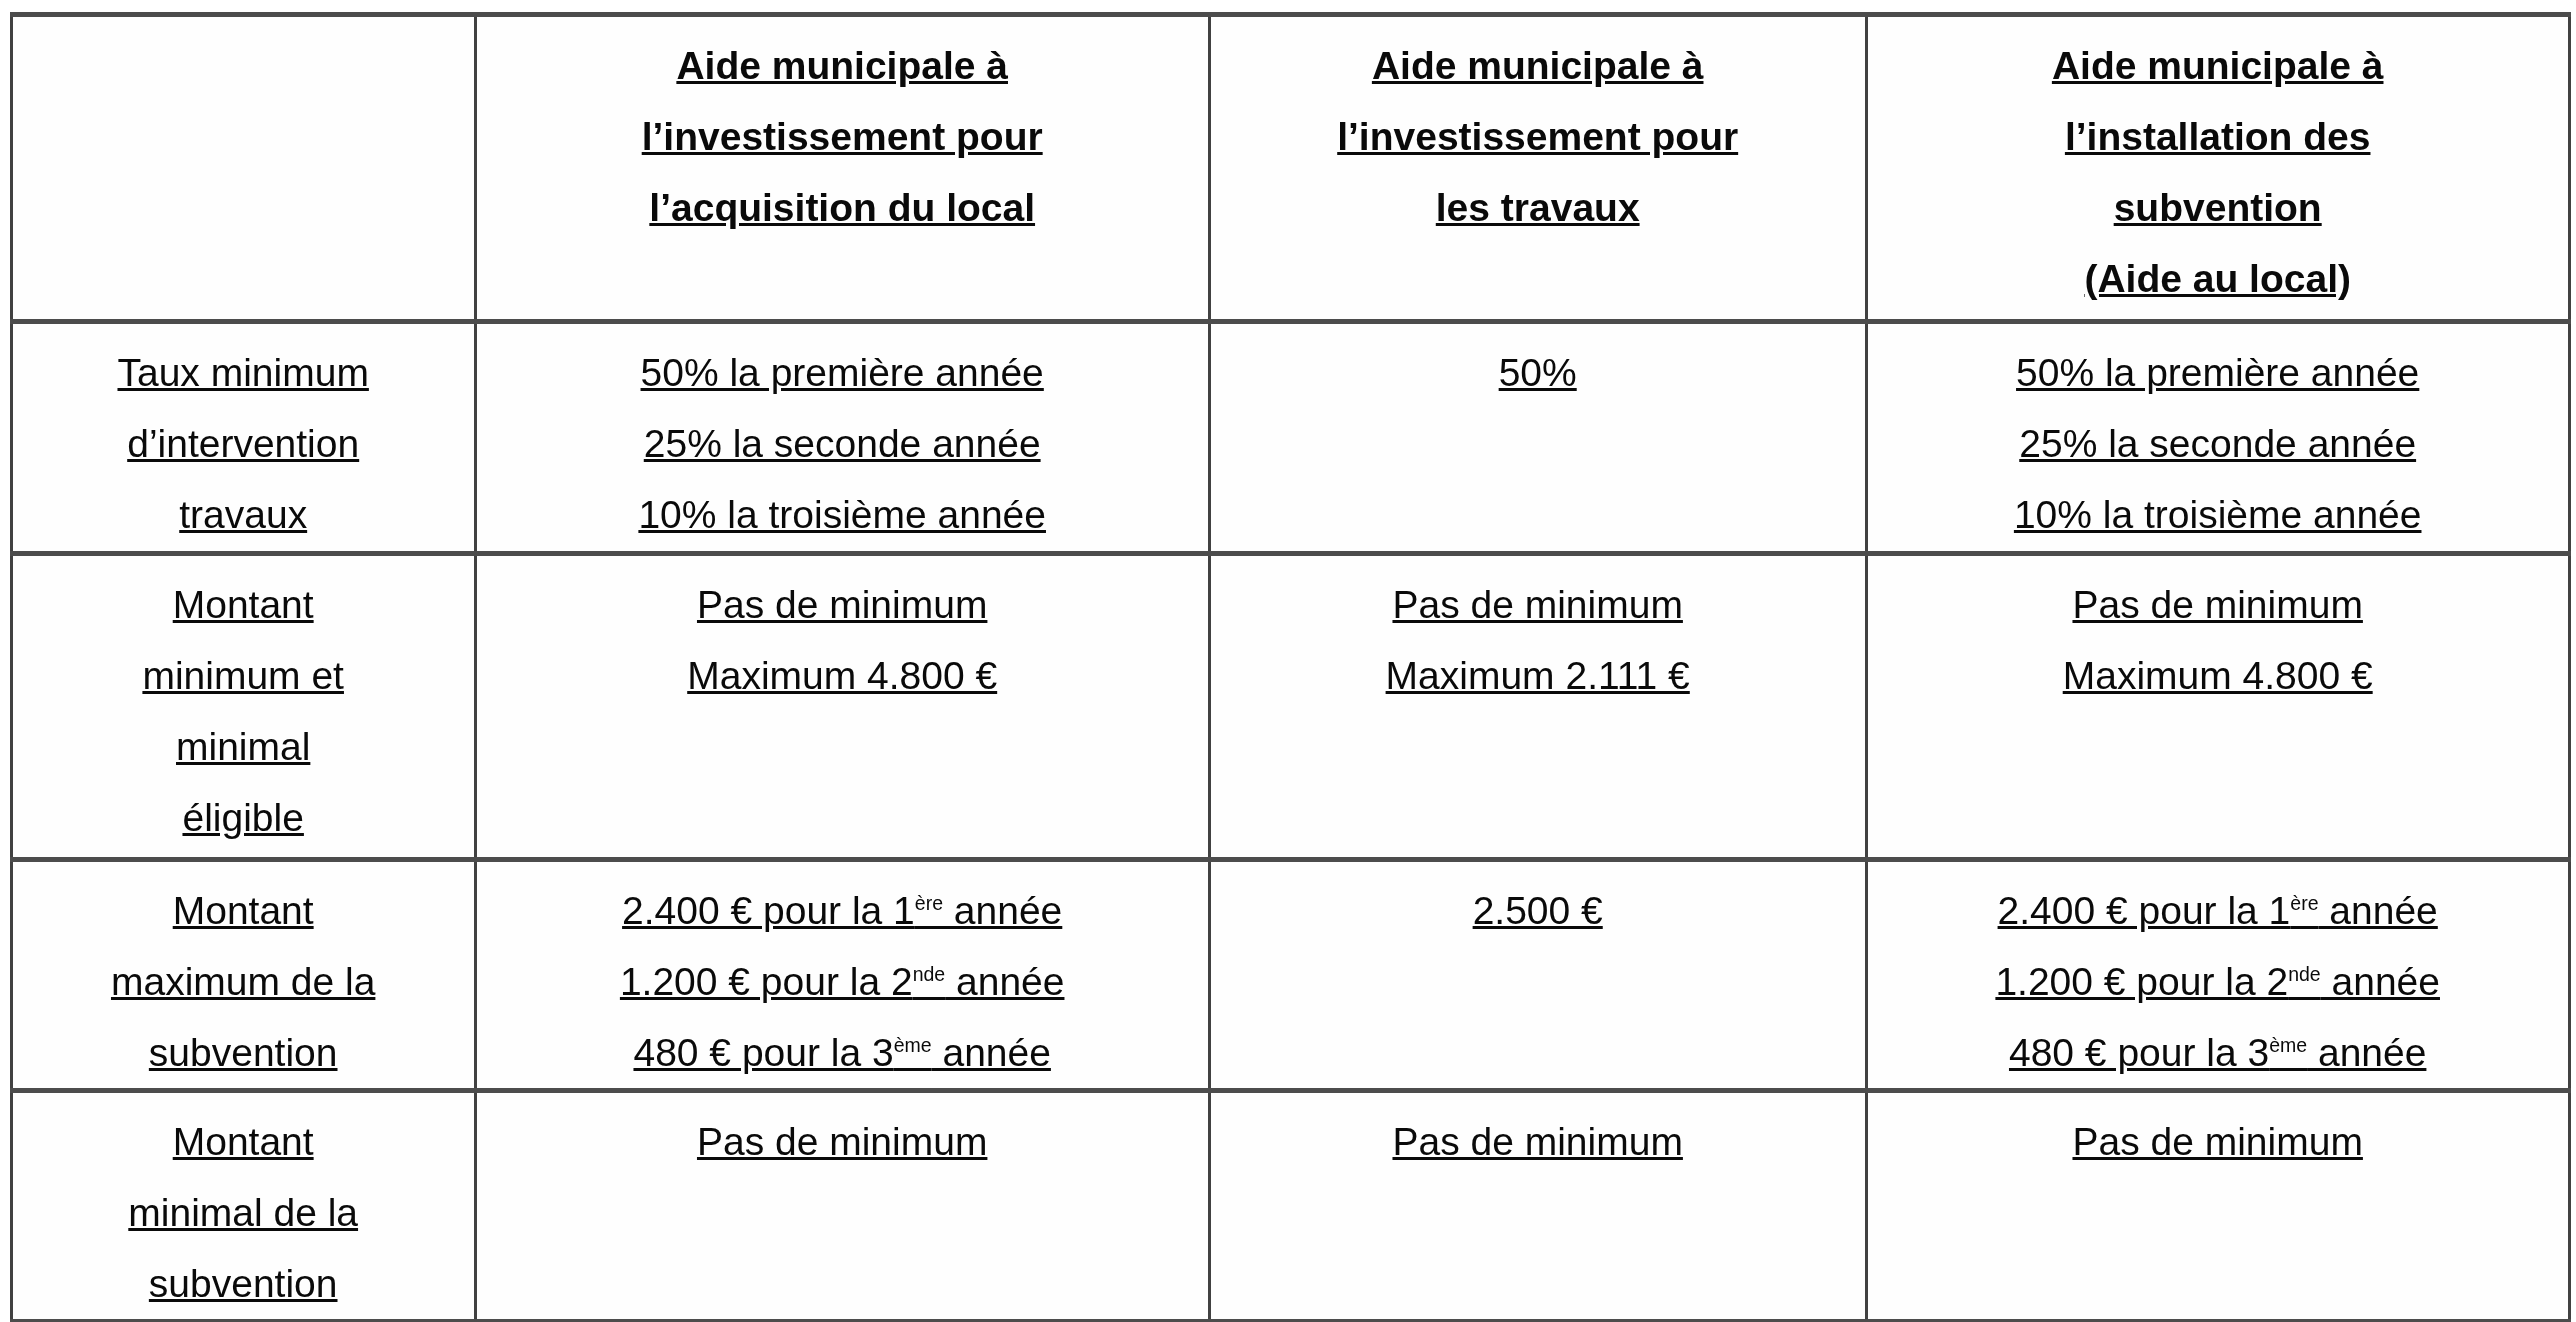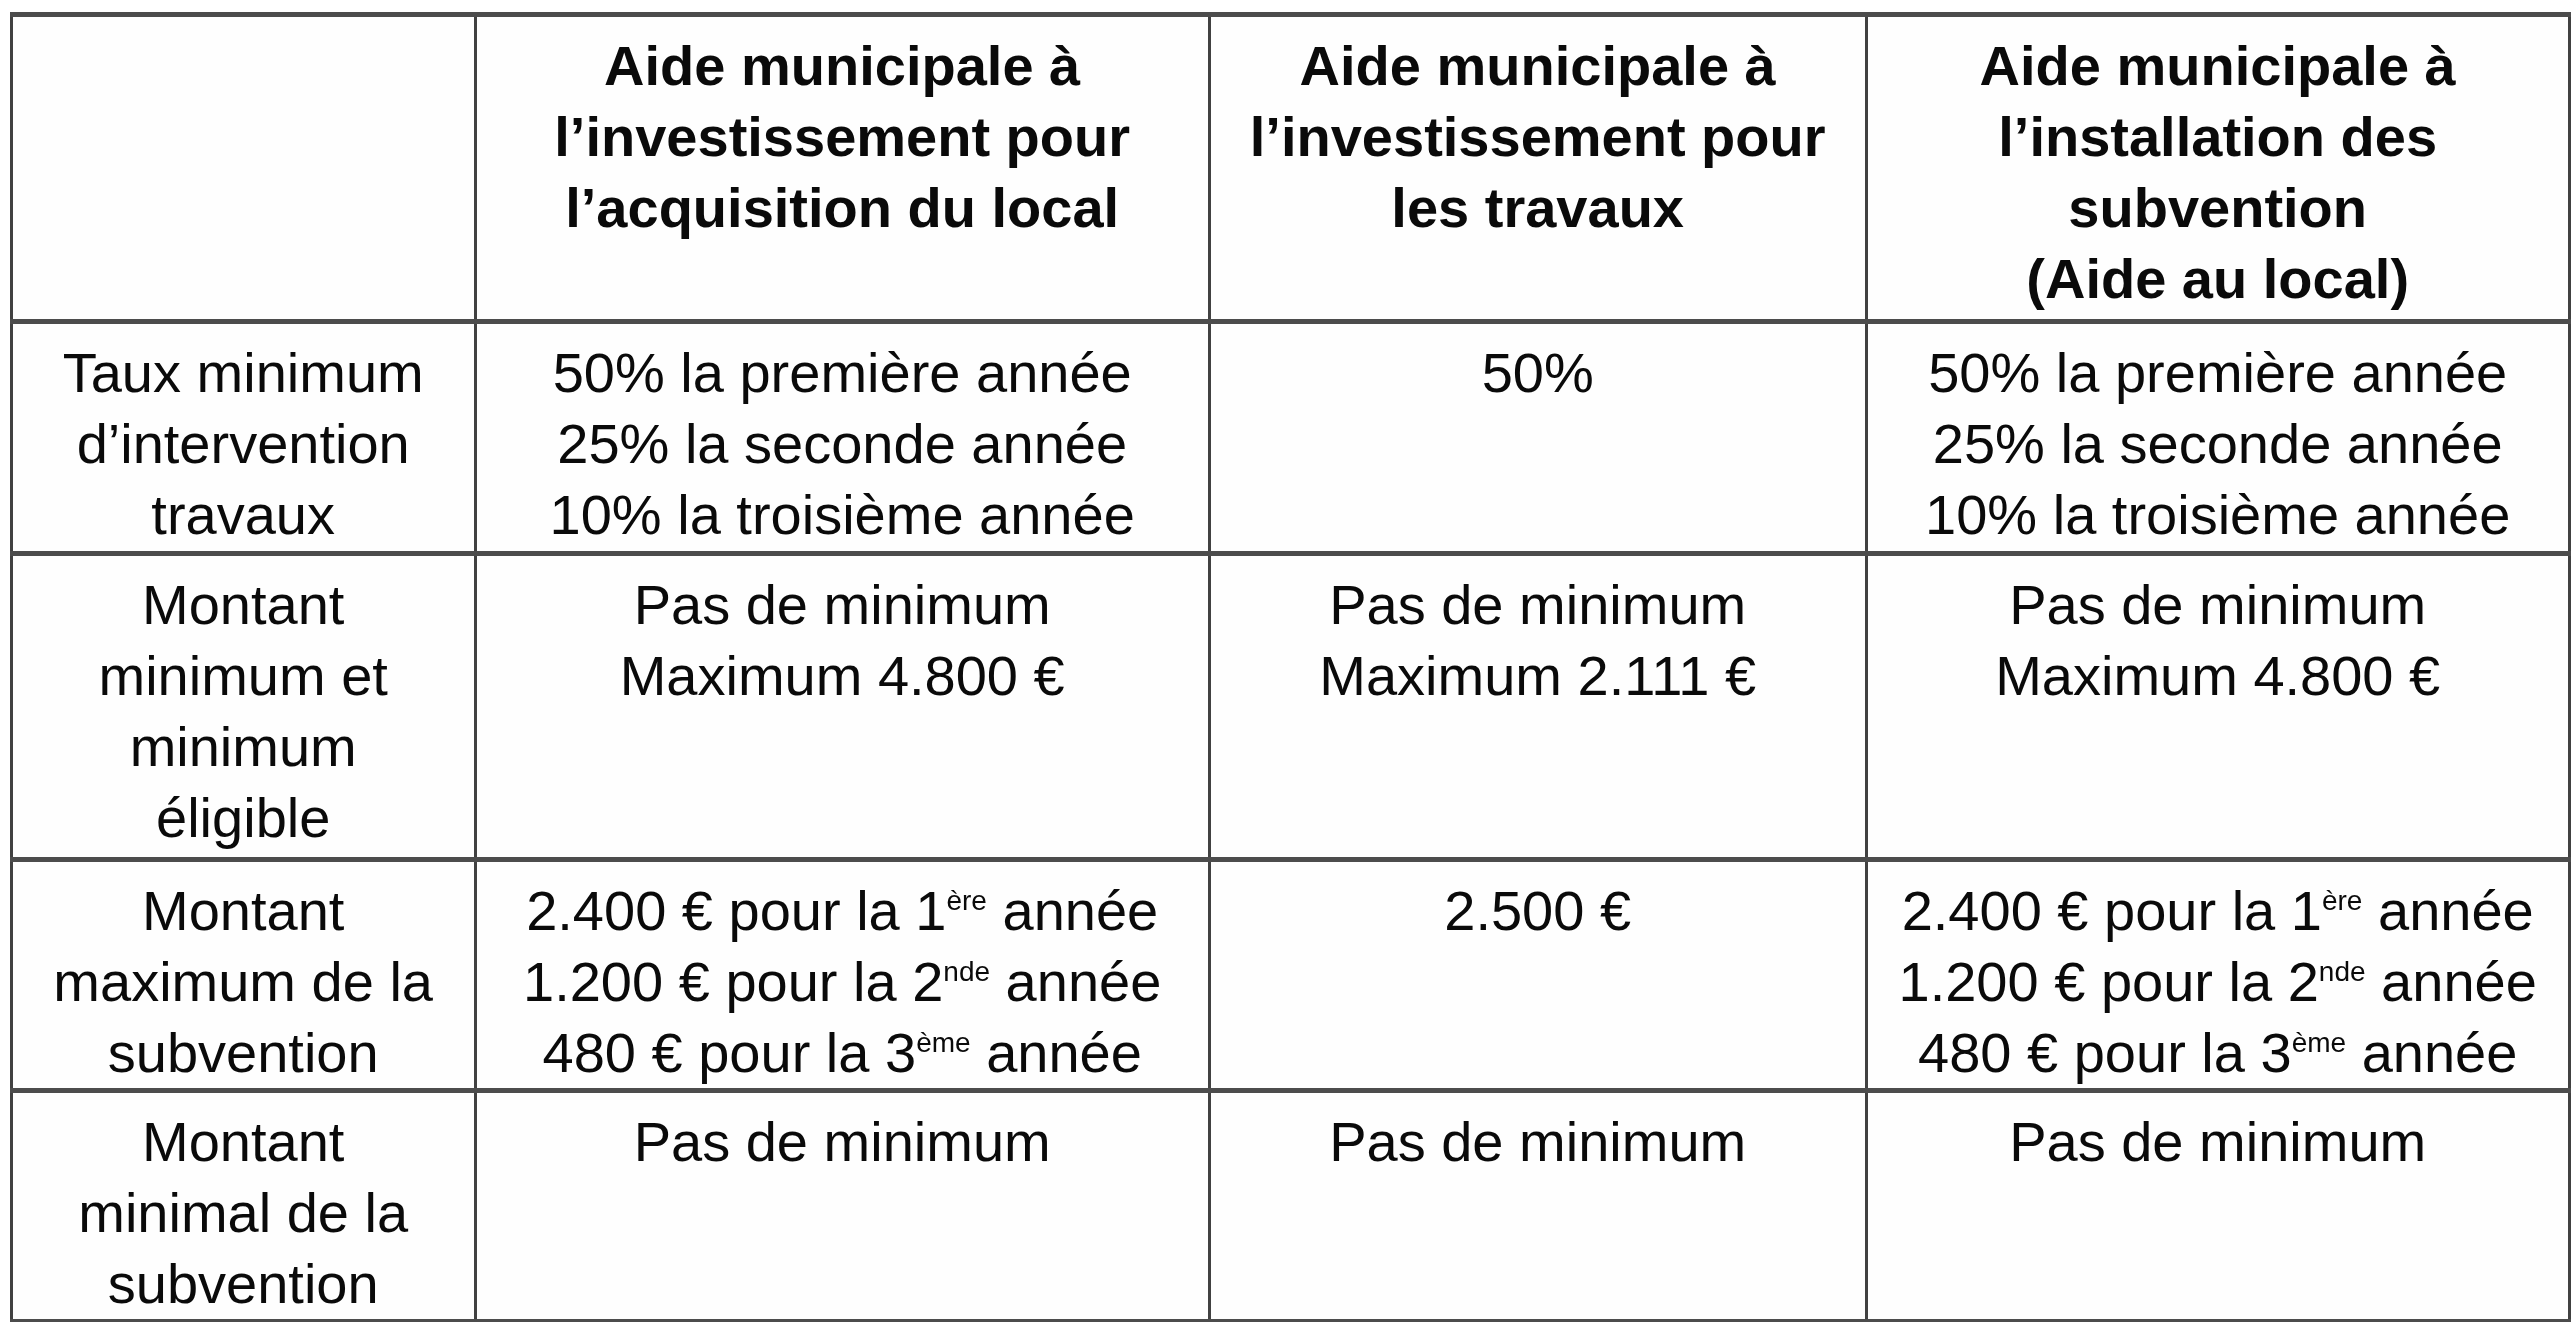--- a/index.html
+++ b/index.html
@@ -39,7 +39,7 @@
   .hdr{font-weight:bold;}
   th{font-weight:bold;}
   td{font-weight:normal;}
-  .cellbox{font-size:56px;line-height:71px;}
+  .cellbox{font-size:39px;line-height:71px;text-decoration:underline;}
   td.vmid{vertical-align:middle;padding-top:0;}
   sup{
     font-size:0.5em;

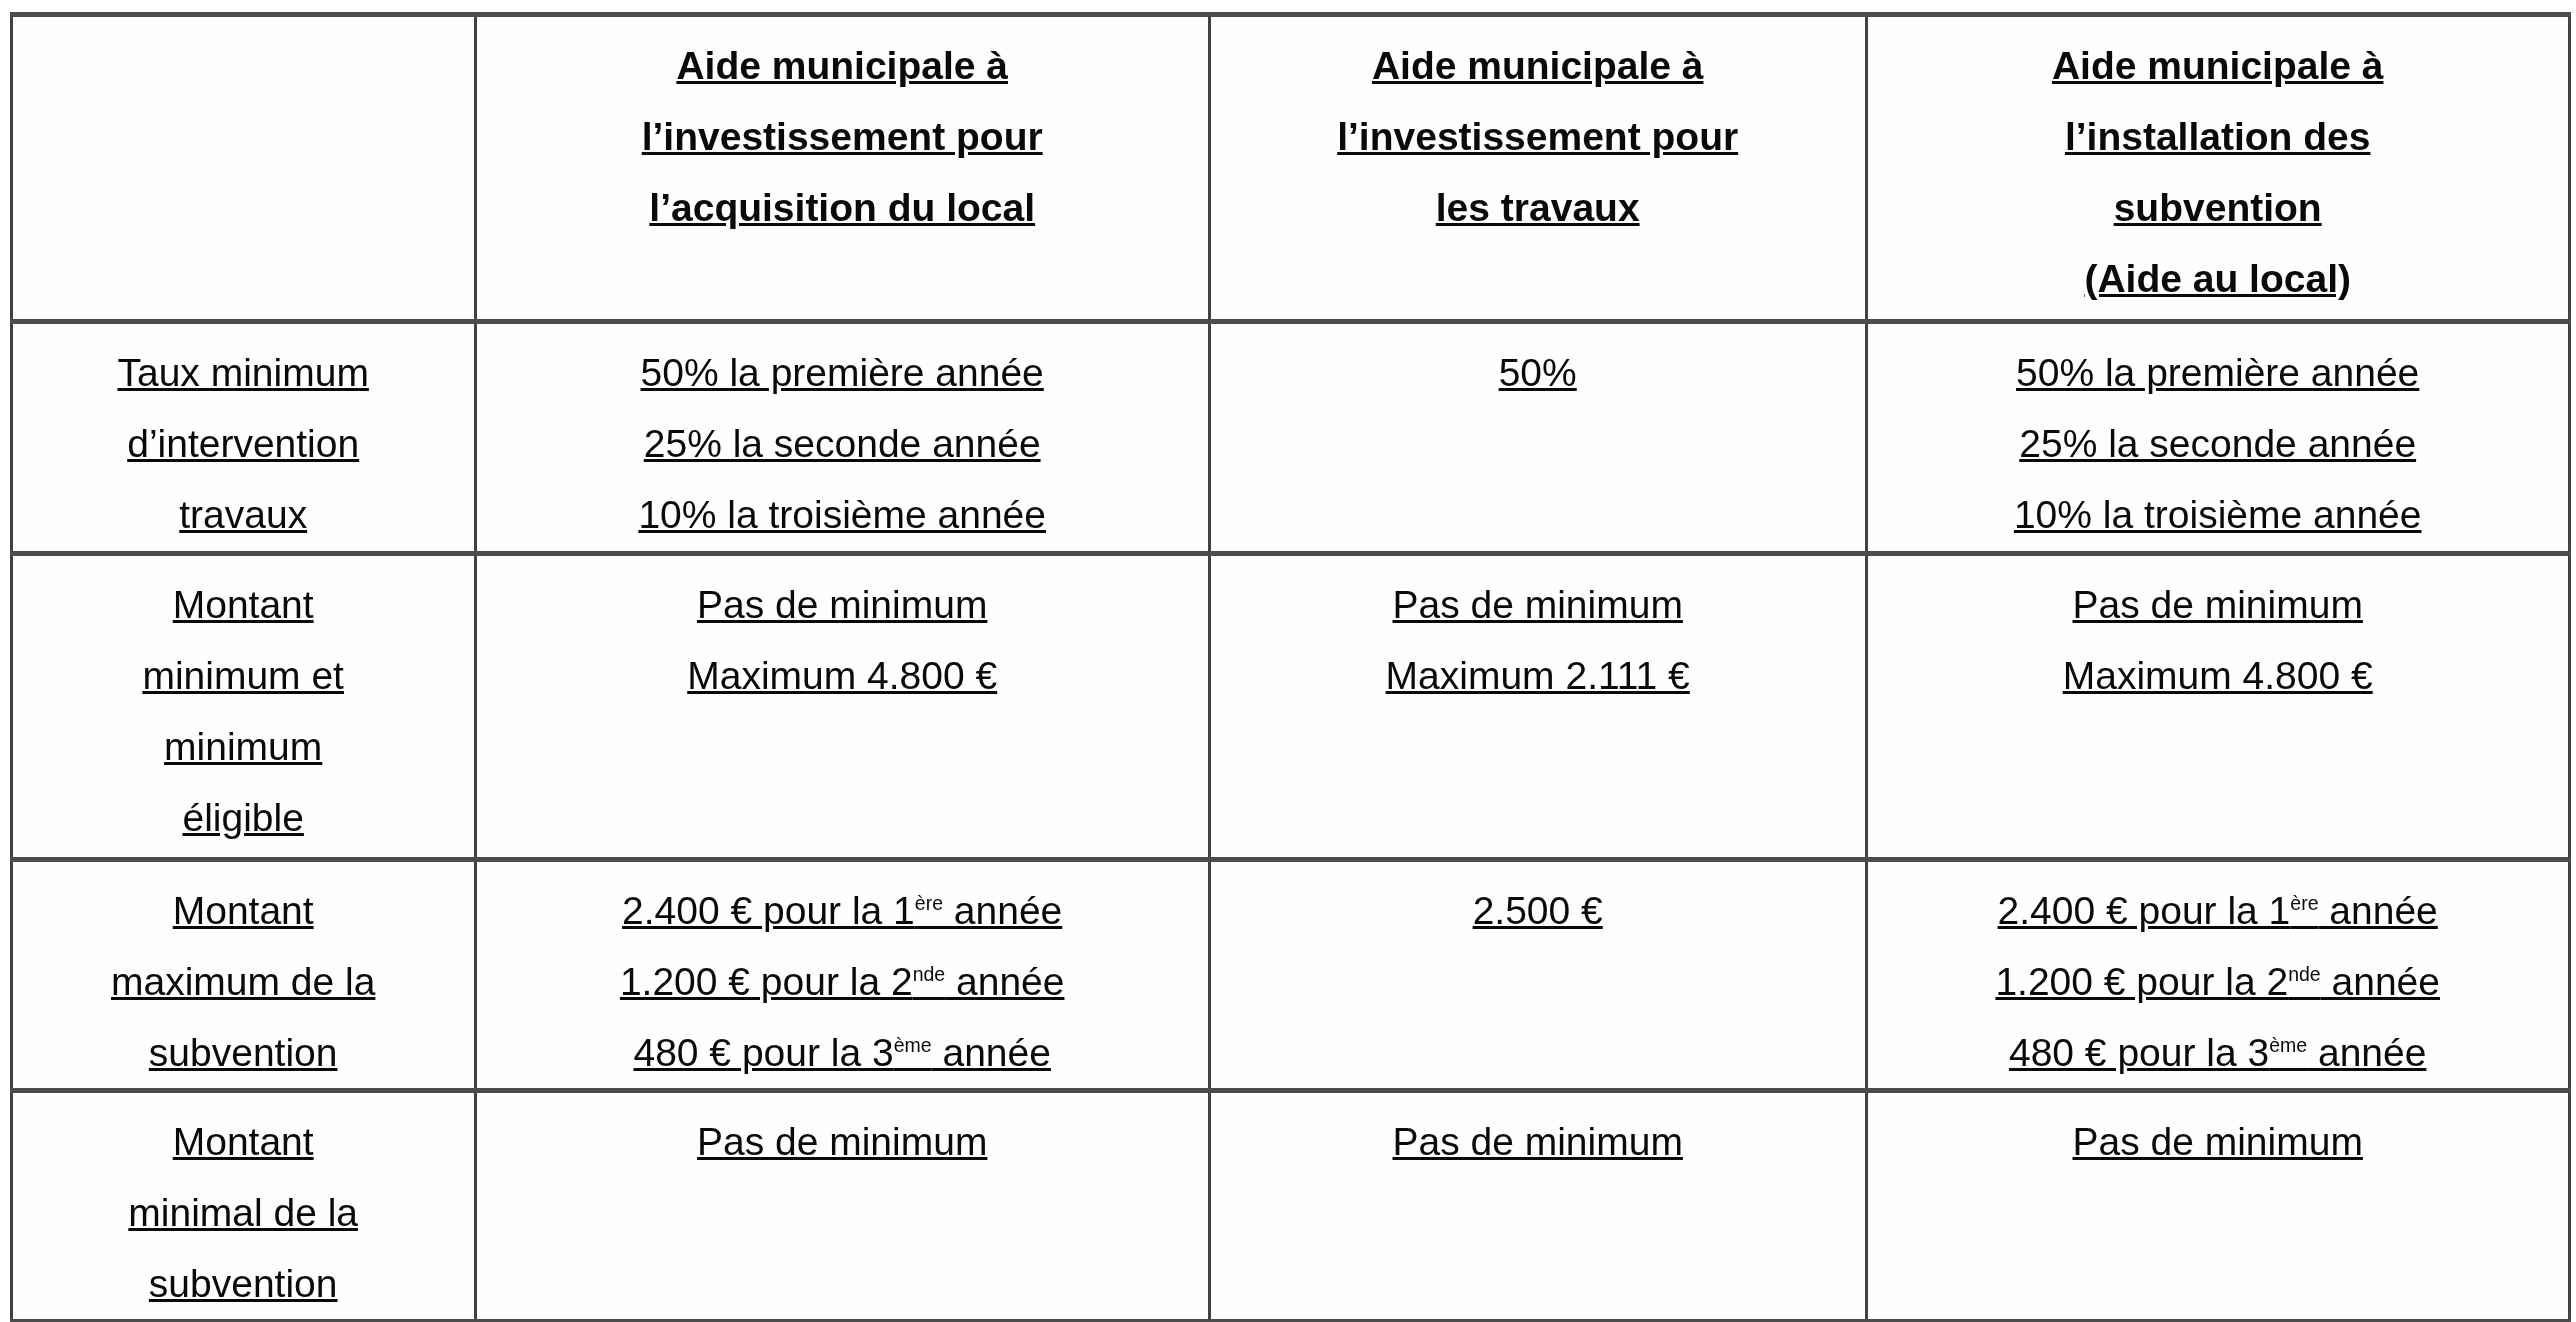--- a/index.html
+++ b/index.html
@@ -120,7 +120,7 @@
             <div class="cellbox">
               <div class="line"><span>Montant</span></div>
               <div class="line"><span>minimum et</span></div>
-              <div class="line"><span>minimum</span></div>
+              <div class="line"><span>minimal</span></div>
               <div class="line"><span>éligible</span></div>
             </div>
           </td>

